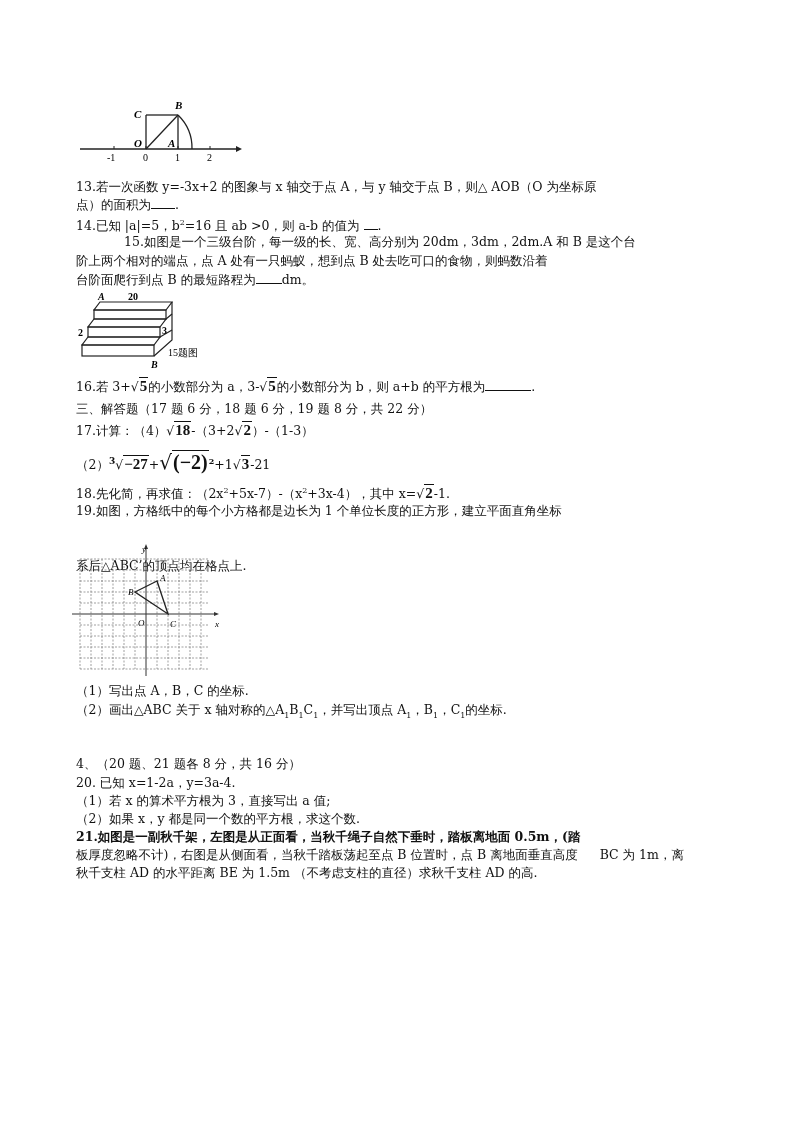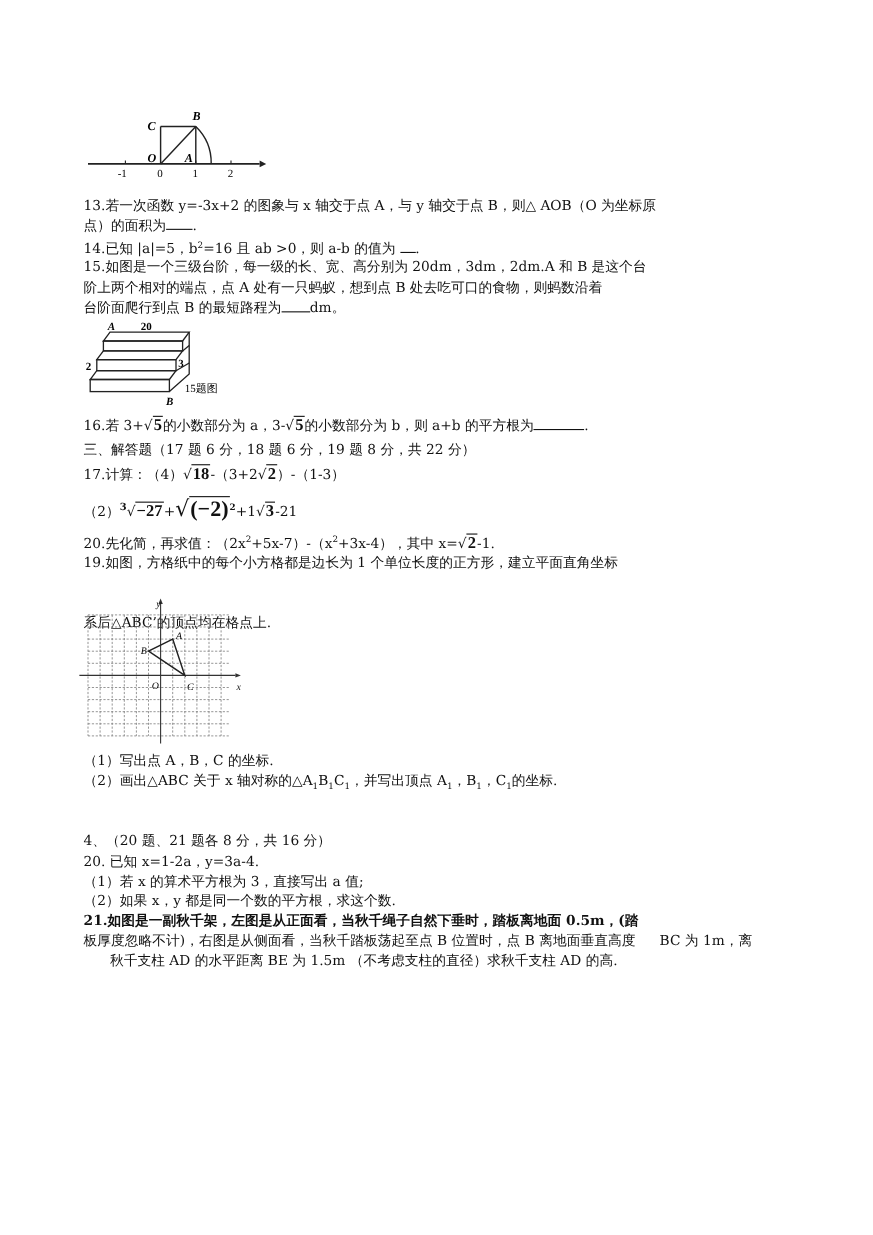--- a/index.html
+++ b/index.html
@@ -58,7 +58,7 @@
   <span>14.已知 |a|=5，b</span><sup>2</sup><span>=16 且 ab &gt;0，则 a-b 的值为 </span><span class="blank" style="width:14px;"></span><span>.</span>
 </div>
 
-<div class="line" style="top:233px;">15.如图是一个三级台阶，每一级的长、宽、高分别为 20dm，3dm，2dm.A 和 B 是这个台</div>
+<div class="line" style="top:233px;margin-left:48px;">15.如图是一个三级台阶，每一级的长、宽、高分别为 20dm，3dm，2dm.A 和 B 是这个台</div>
 <div class="line" style="top:252px;">阶上两个相对的端点，点 A 处有一只蚂蚁，想到点 B 处去吃可口的食物，则蚂数沿着</div>
 <div class="line" style="top:271px;">
   <span>台阶面爬行到点 B 的最短路程为</span><span class="blank" style="width:26px;"></span><span>dm。</span>

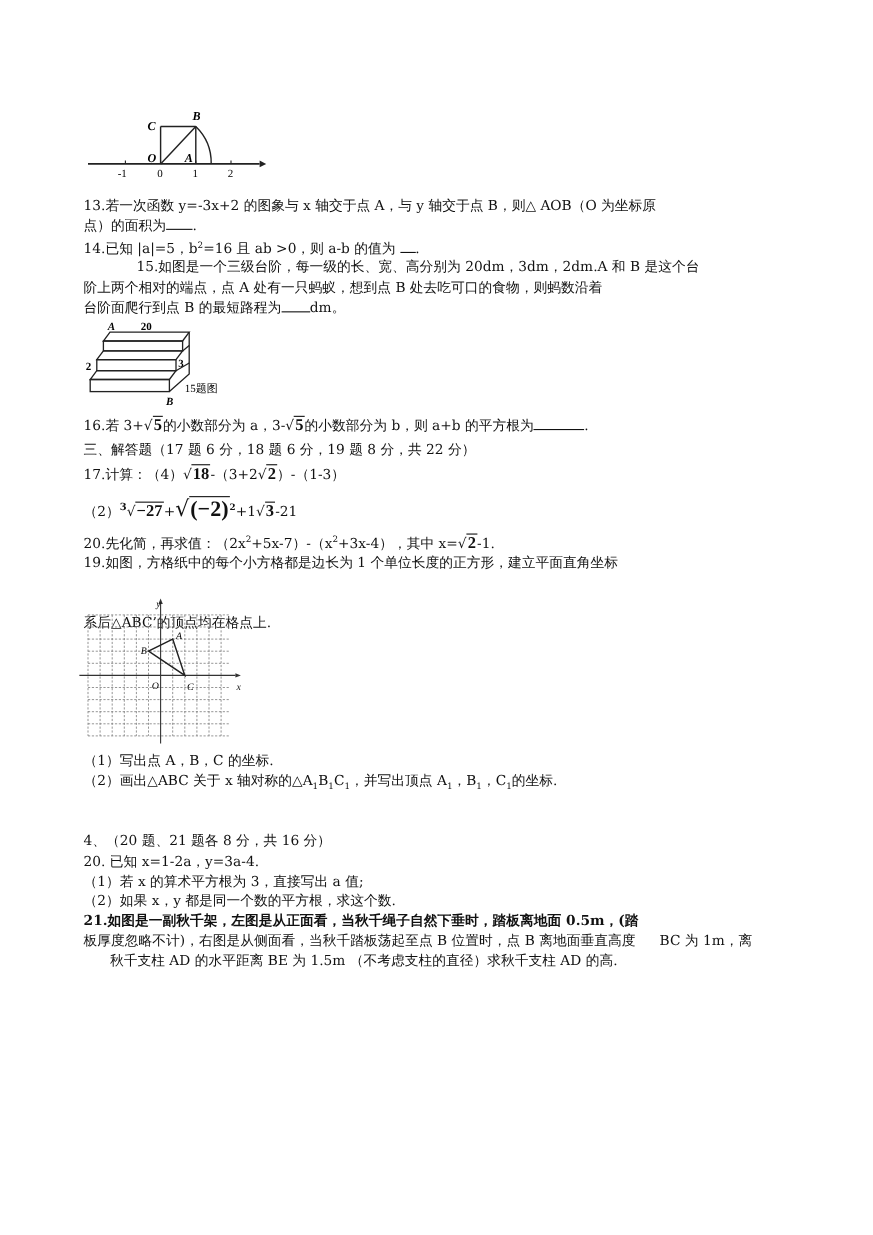--- a/index.html
+++ b/index.html
@@ -104,7 +104,7 @@
 </div>
 
 <div class="line" style="top:482px;">
-  <span>20.先化简，再求值：（2x</span><sup>2</sup><span>+5x-7）-（x</span><sup>2</sup><span>+3x-4），其中 x=</span><span class="sqrt">√</span><span class="rad">2</span><span>-1.</span>
+  <span>18.先化简，再求值：（2x</span><sup>2</sup><span>+5x-7）-（x</span><sup>2</sup><span>+3x-4），其中 x=</span><span class="sqrt">√</span><span class="rad">2</span><span>-1.</span>
 </div>
 
 <div class="line" style="top:502px;">19.如图，方格纸中的每个小方格都是边长为 1 个单位长度的正方形，建立平面直角坐标</div>

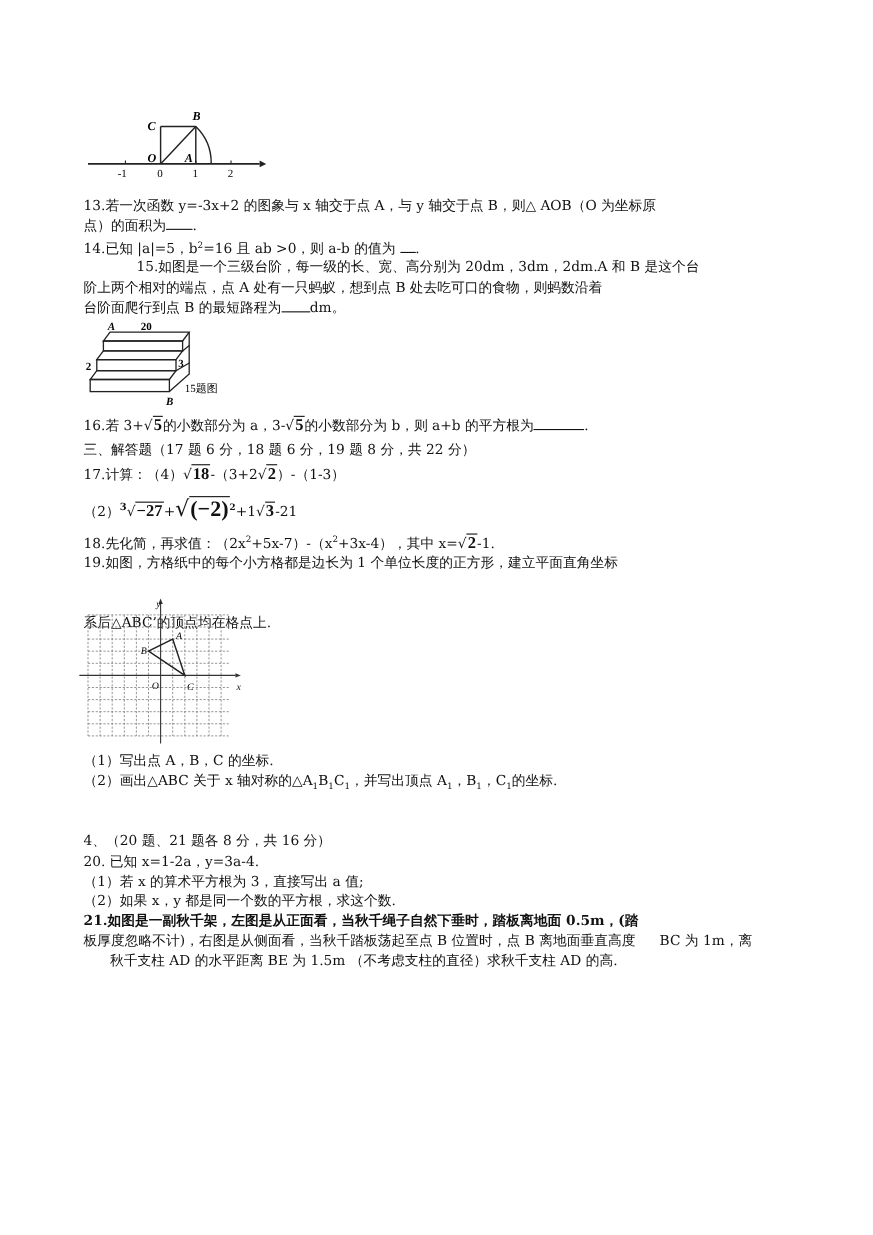--- a/index.html
+++ b/index.html
@@ -166,6 +166,6 @@
 <div class="line" style="top:846px;">
   <span>板厚度忽略不计)，右图是从侧面看，当秋千踏板荡起至点 B 位置时，点 B 离地面垂直高度</span><span style="display:inline-block; width:22px;"></span><span>BC 为 1m，离</span>
 </div>
-<div class="line" style="top:864px;margin-left:24px;">秋千支柱 AD 的水平距离 BE 为 1.5m （不考虑支柱的直径）求秋千支柱 AD 的高.</div>
+<div class="line" style="top:864px;">秋千支柱 AD 的水平距离 BE 为 1.5m （不考虑支柱的直径）求秋千支柱 AD 的高.</div>
 
 </body></html>

